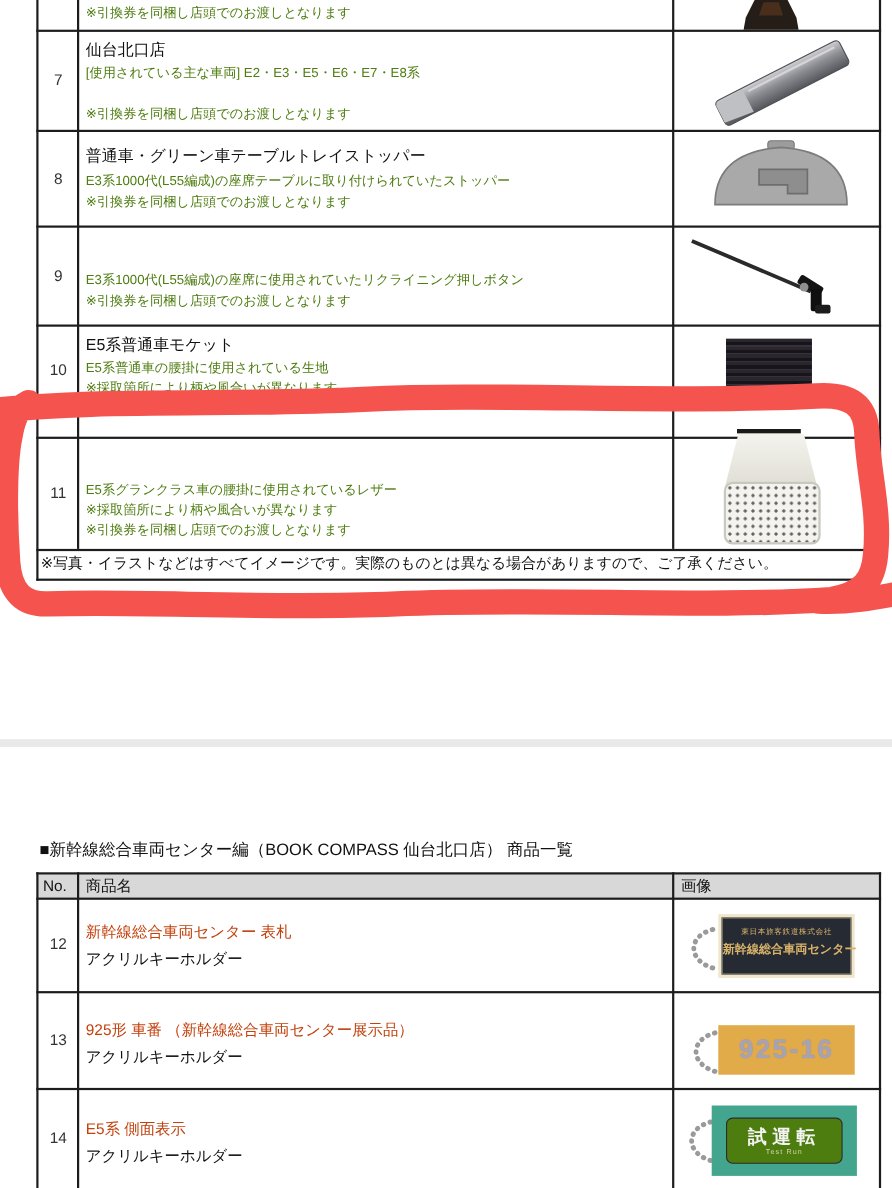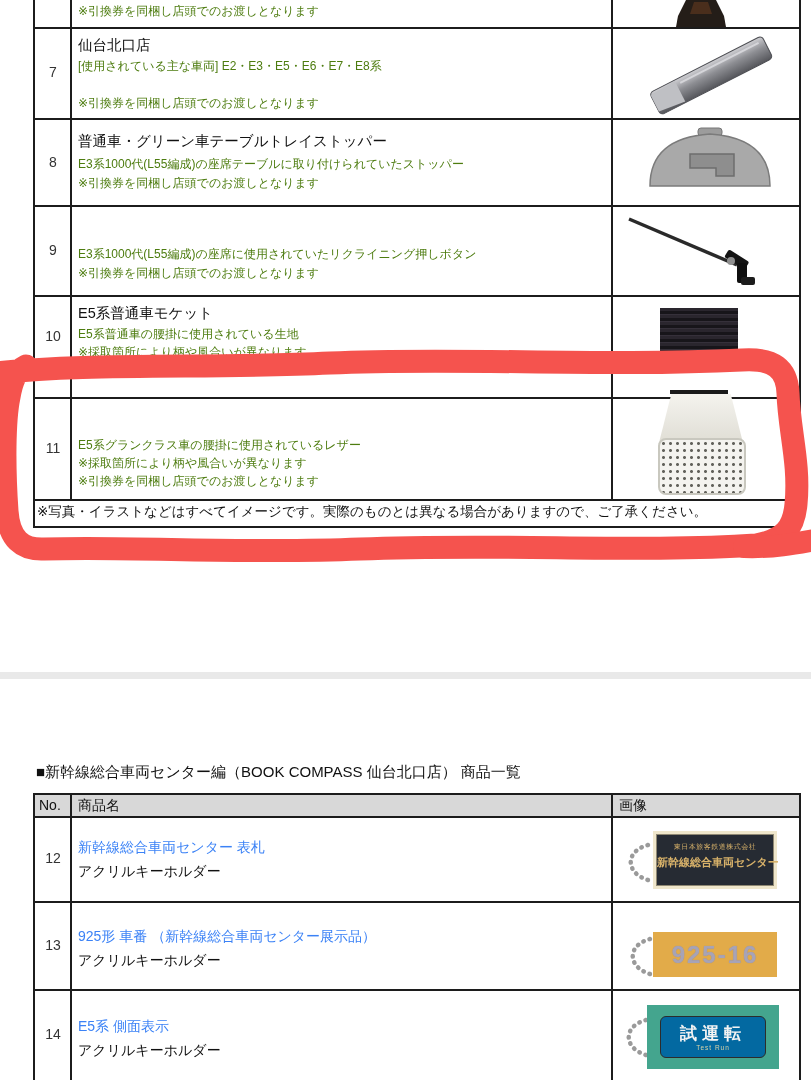--- a/index.html
+++ b/index.html
@@ -10,7 +10,7 @@
   .t-title{position:absolute;left:78px;font-size:14.5px;color:#111;white-space:nowrap;}
   .t-line{position:absolute;left:78px;font-size:12px;color:#4d7c0f;white-space:nowrap;}
   .t-no{position:absolute;left:41px;width:24px;text-align:center;font-size:14px;color:#333;}
-  .l-line1{position:absolute;left:78px;font-size:14px;color:#3b82f6;white-space:nowrap;}
+  .l-line1{position:absolute;left:78px;font-size:14px;color:#c2410c;white-space:nowrap;}
   .l-line2{position:absolute;left:78px;font-size:14px;color:#111;white-space:nowrap;}
   .hdr-cell{position:absolute;font-size:14px;color:#111;}
   .disc{position:absolute;left:37px;top:503px;font-size:13.5px;color:#111;white-space:nowrap;}

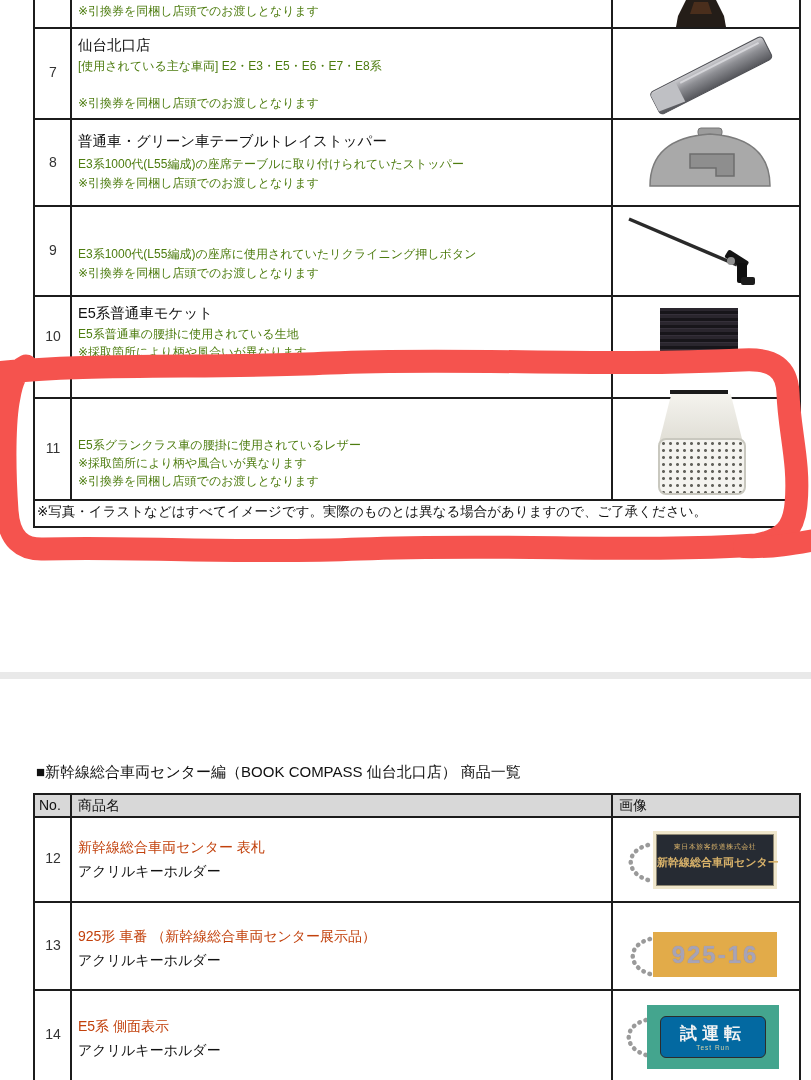--- a/index.html
+++ b/index.html
@@ -40,7 +40,7 @@
   .plate .num{font-size:24px;font-weight:bold;color:#a7a3b6;letter-spacing:2px;text-shadow:0 0 1px #8f8b9d;}
   
   .tag{left:647px;top:1005px;width:132px;height:64px;background:#44a58e;display:flex;align-items:center;justify-content:center;}
-  .tag .screen{width:106px;height:42px;background:#0369a1;border-radius:6px;border:1px solid #2c2c2c;text-align:center;box-sizing:border-box;}
+  .tag .screen{width:106px;height:42px;background:#4d7c0f;border-radius:6px;border:1px solid #2c2c2c;text-align:center;box-sizing:border-box;}
   .tag .jp{display:block;margin-top:5px;font-size:17px;font-weight:bold;color:#f3f3f3;letter-spacing:5px;white-space:nowrap;}
   .tag .en{display:block;margin-top:-1px;font-size:6.5px;color:#d9d3a6;letter-spacing:1px;}
   svg{position:absolute;overflow:visible;}

